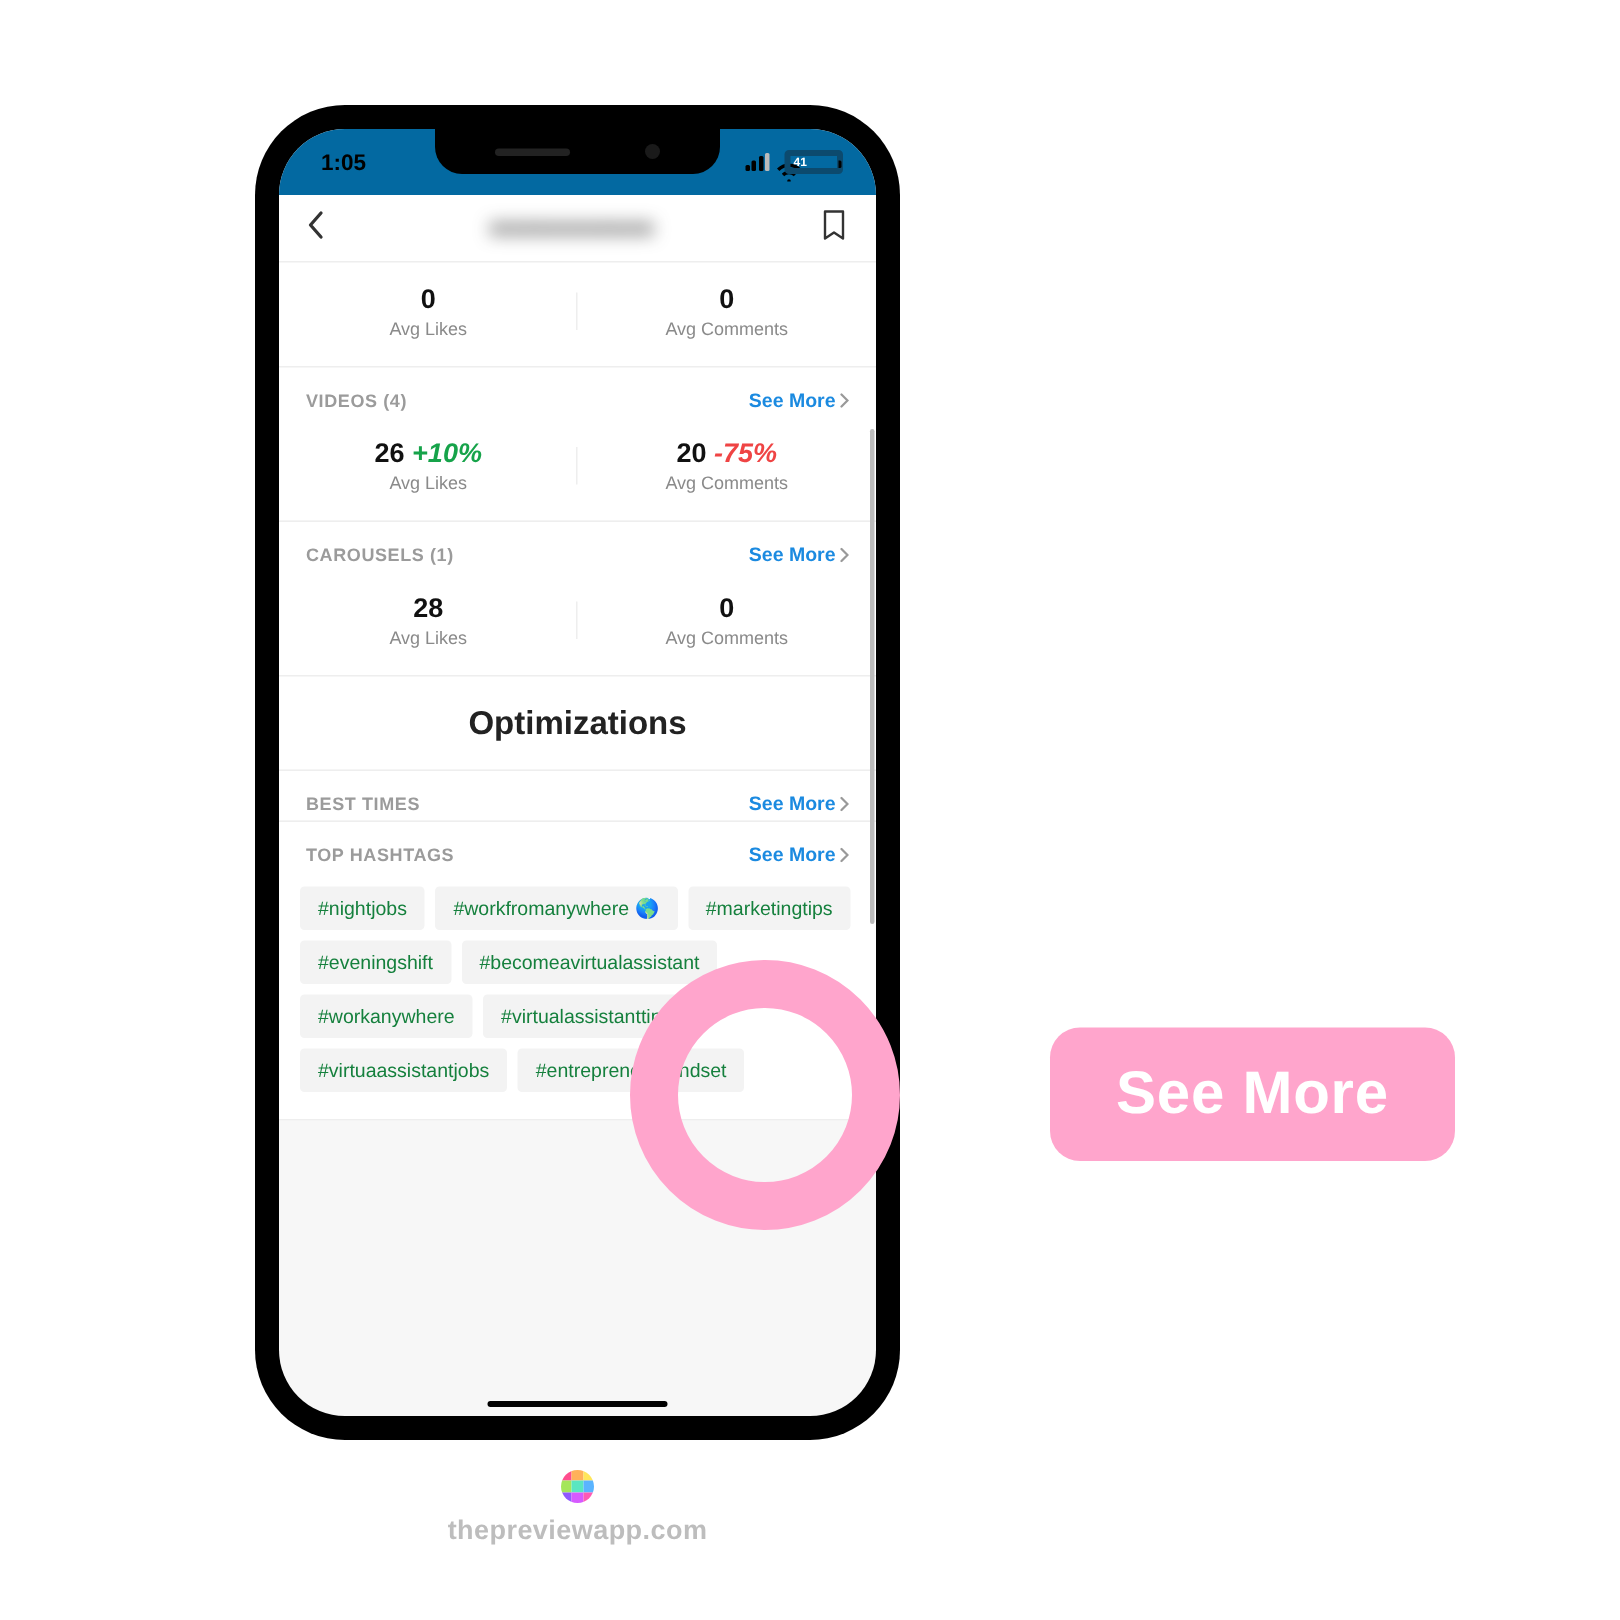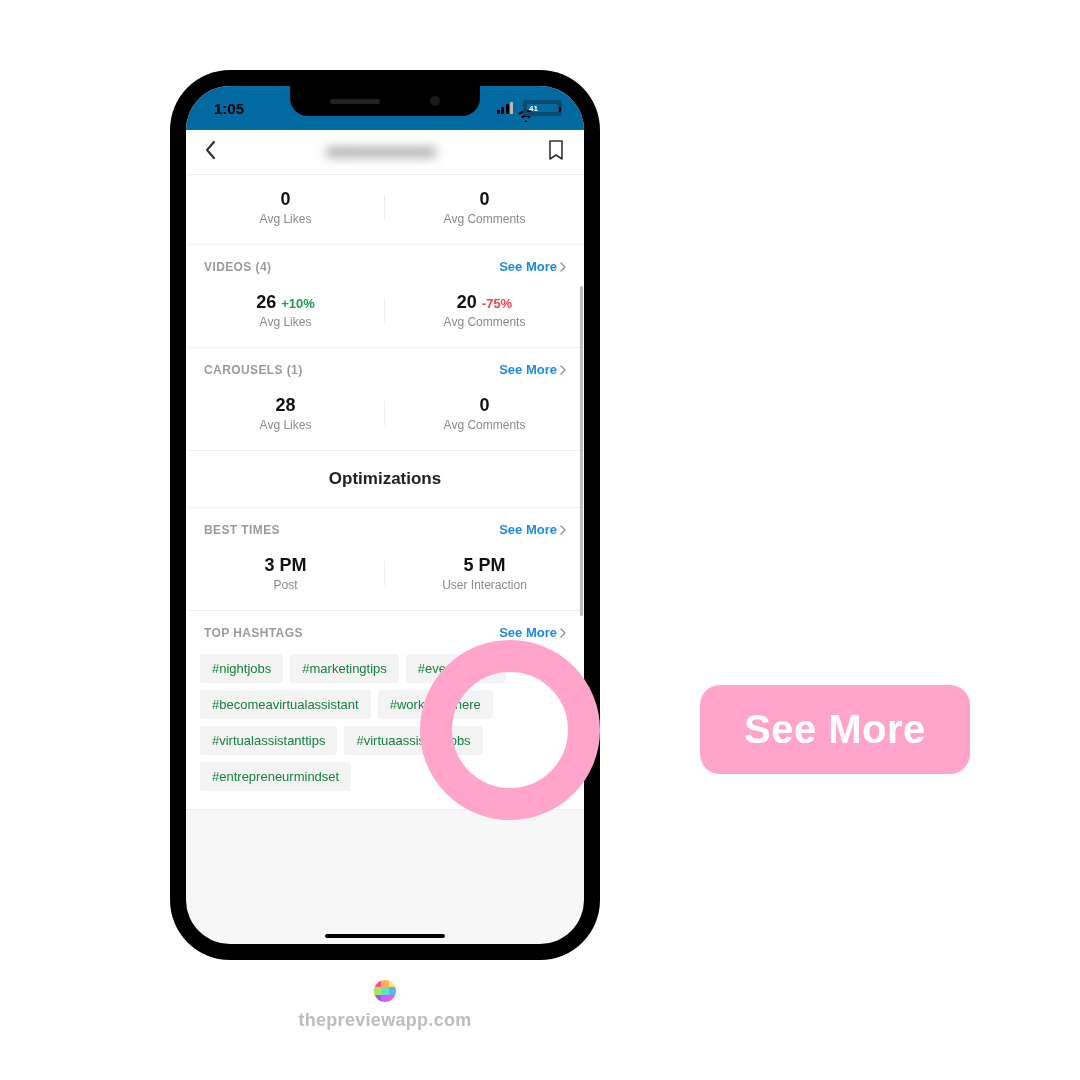--- a/index.html
+++ b/index.html
@@ -140,7 +140,7 @@
   }
   .stat-val-row { display:flex; justify-content:center; align-items:baseline; gap:5px;}
   .stat-val { font-size:18px; font-weight:700; color:#111;}
-  .stat-delta { font-size:13px; font-weight:600;}
+  .stat-delta { font-size:18px; font-weight:600;font-style:italic;}
   .delta-up { color:#16a34a; }
   .delta-down { color:#ef4444; }
   .stat-label { font-size:12px; color:#8a8a8a; margin-top:2px;}

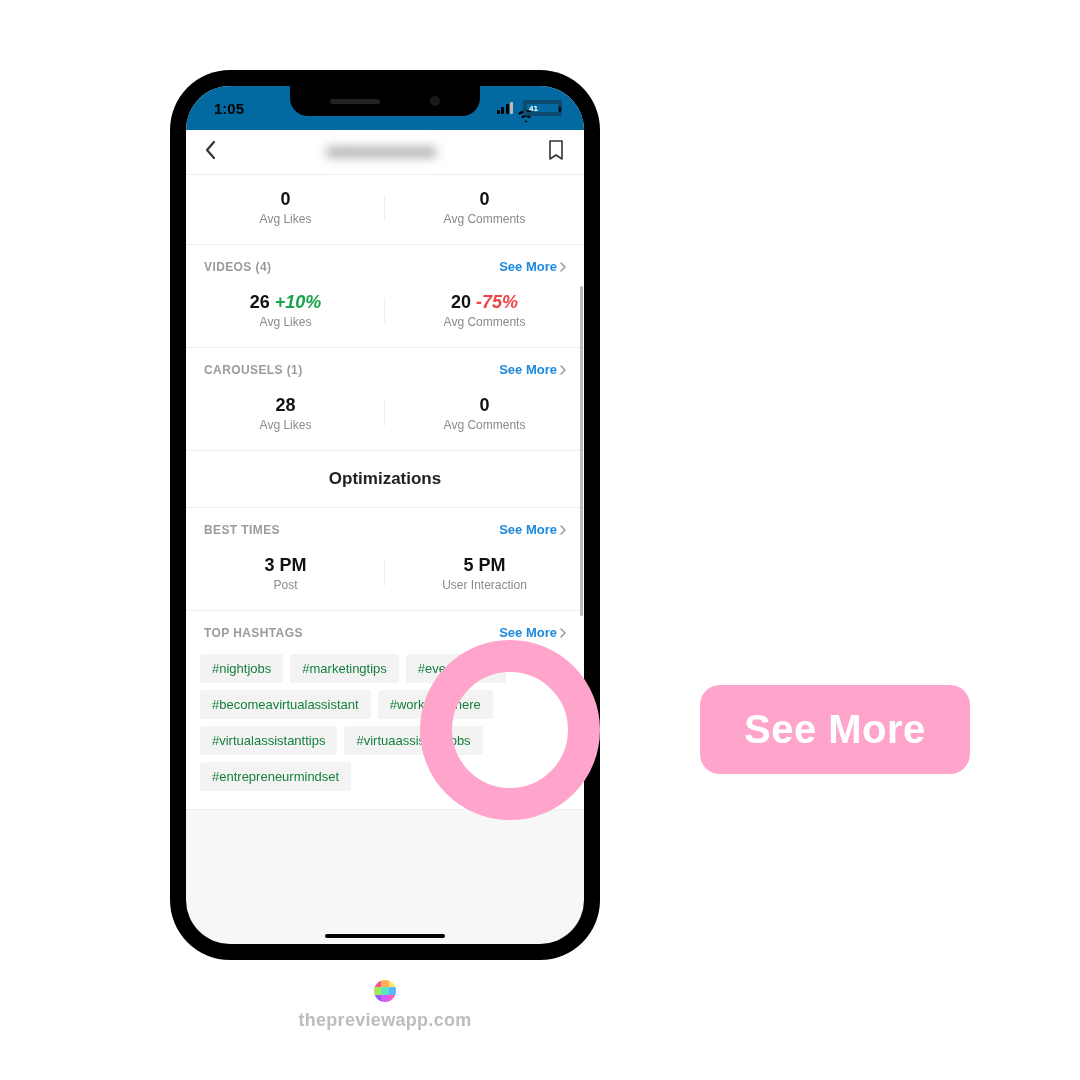--- a/index.html
+++ b/index.html
@@ -167,7 +167,7 @@
   }
   .see-more-link svg { width:6px; height:10px;}
   .big-heading {
-    font-size:17px;
+    font-size:22px;
     font-weight:700;
     color:#222;
     text-align:center;

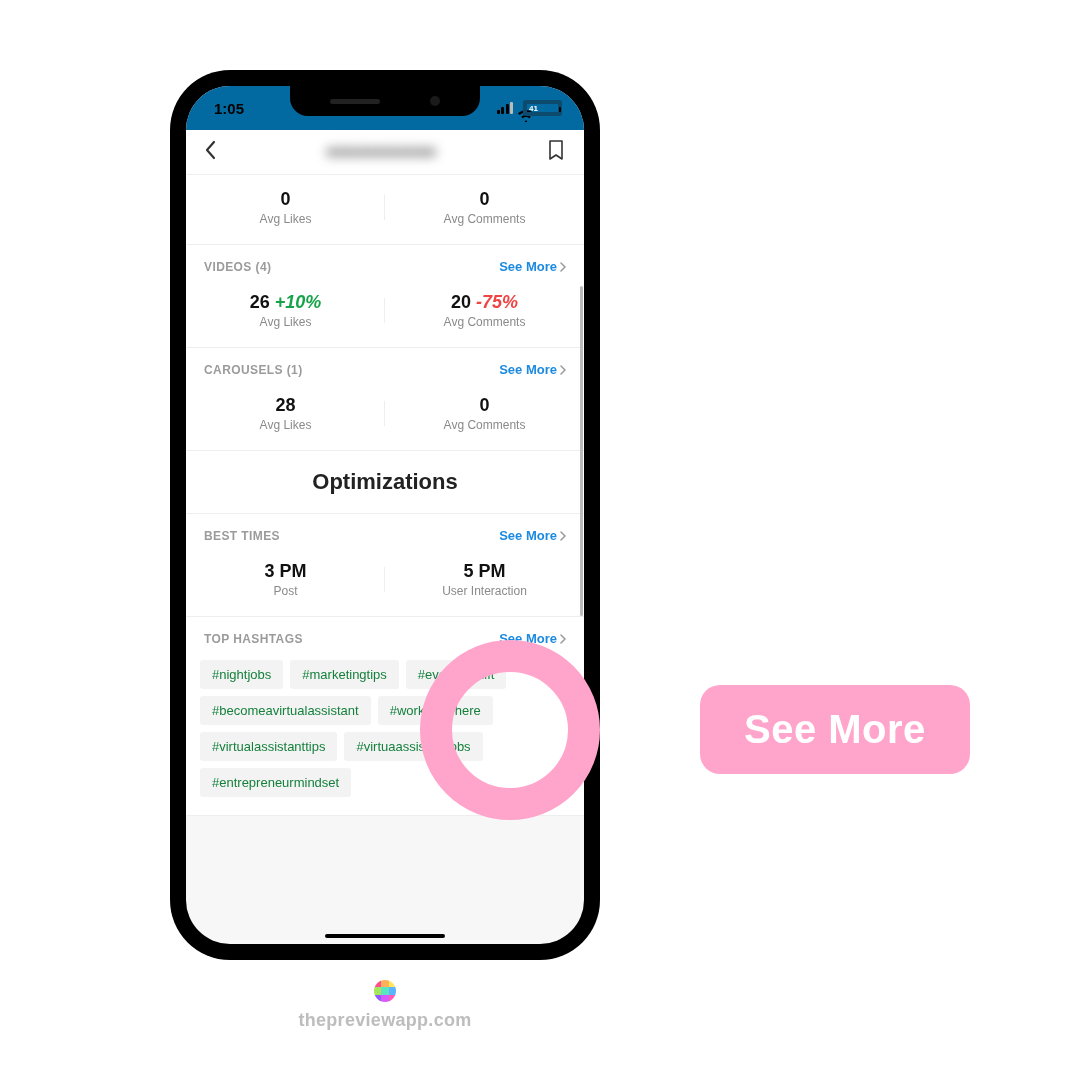--- a/index.html
+++ b/index.html
@@ -392,20 +392,6 @@
               </svg>
           </span>
         </div>
-        <div class="stat-row">
-          <div class="stat-col">
-            <div class="stat-val-row">
-                <span class="stat-val">3 PM</span>
-              </div>
-            <div class="stat-label">Post</div>
-          </div>
-          <div class="stat-col">
-            <div class="stat-val-row">
-                <span class="stat-val">5 PM</span>
-              </div>
-            <div class="stat-label">User Interaction</div>
-          </div>
-        </div>
       </div>
 
       <div class="card">

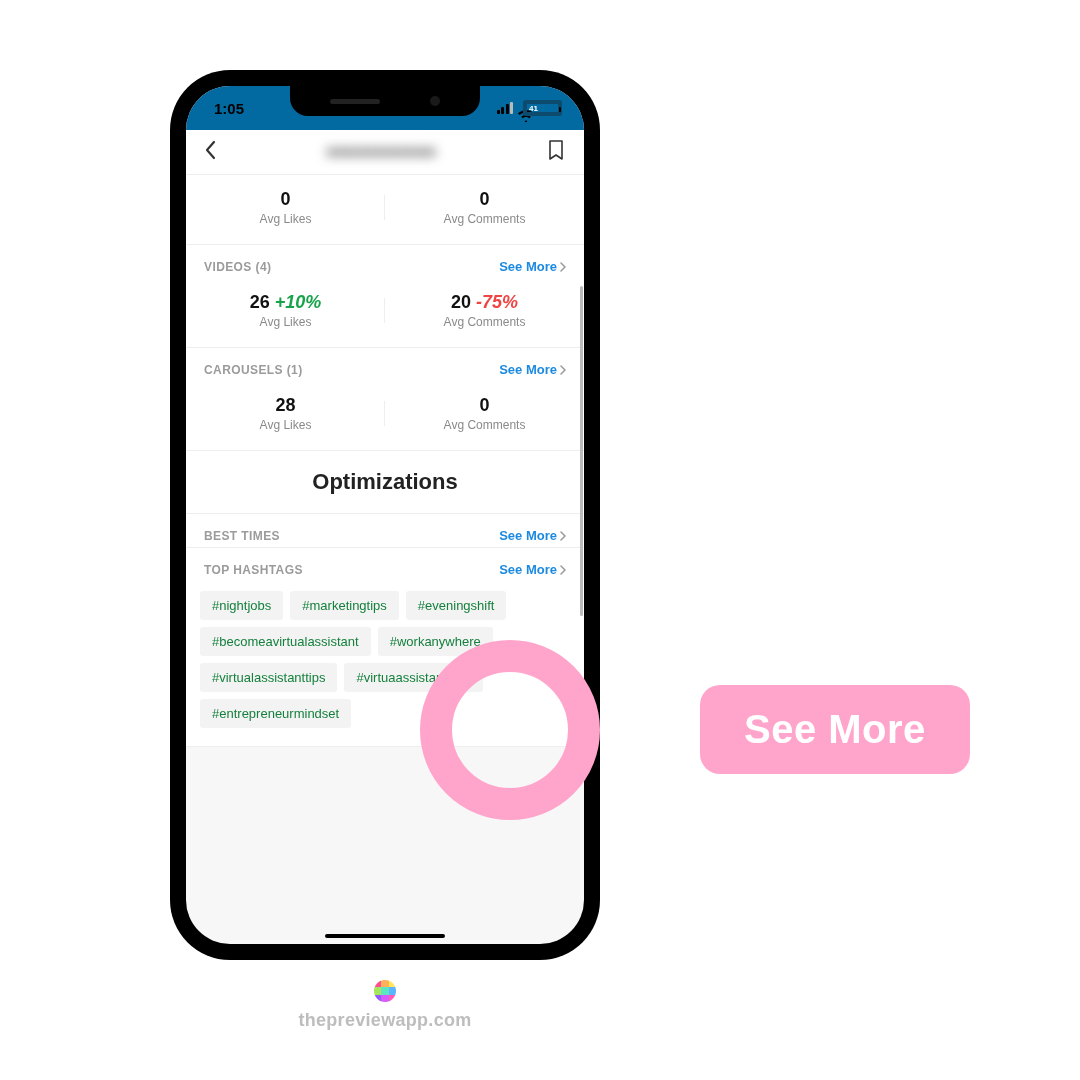--- a/index.html
+++ b/index.html
@@ -409,6 +409,10 @@
               <span>#nightjobs</span>
             </span>
           <span class="hashtag">
+              <span>#workfromanywhere</span>
+              <span class="earth">🌎</span>
+            </span>
+          <span class="hashtag">
               <span>#marketingtips</span>
             </span>
           <span class="hashtag">

